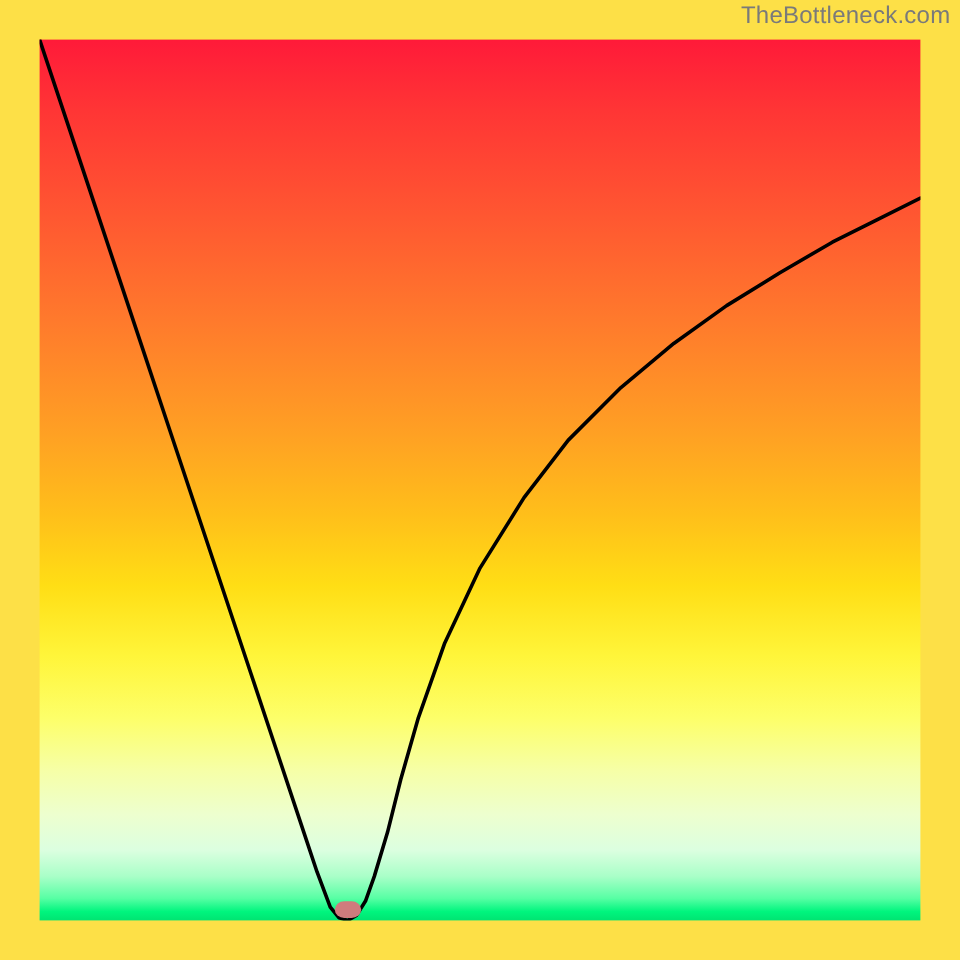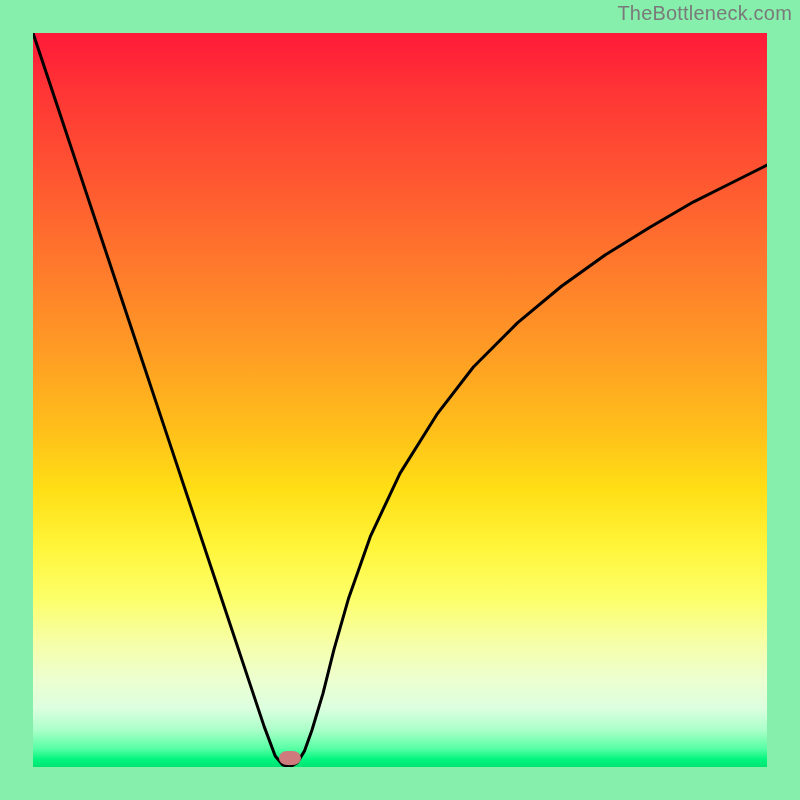--- a/index.html
+++ b/index.html
@@ -17,7 +17,7 @@
     top: 0;
     width: 800px;
     height: 800px;
-    background: #86efac;
+    background: #fde047;
   }
   .watermark {
     position: absolute;

